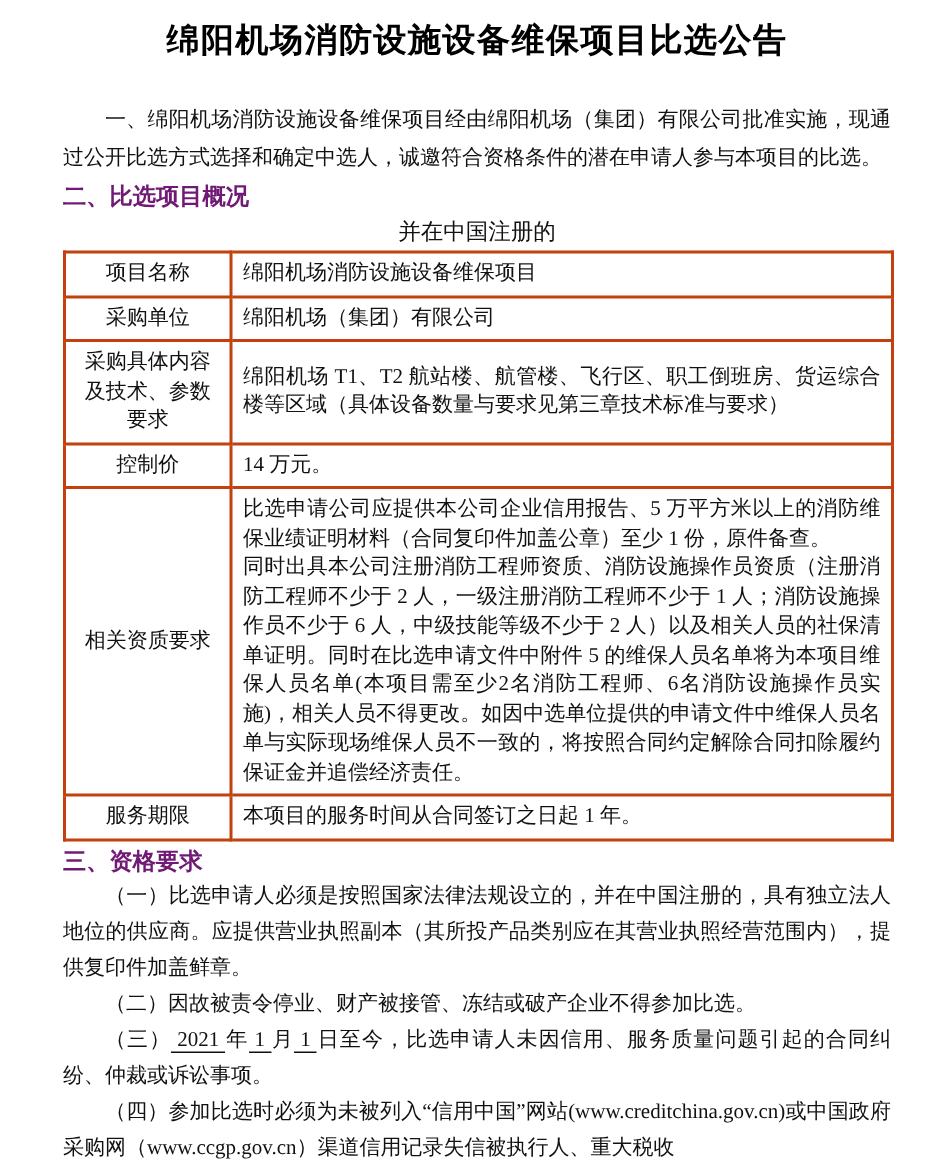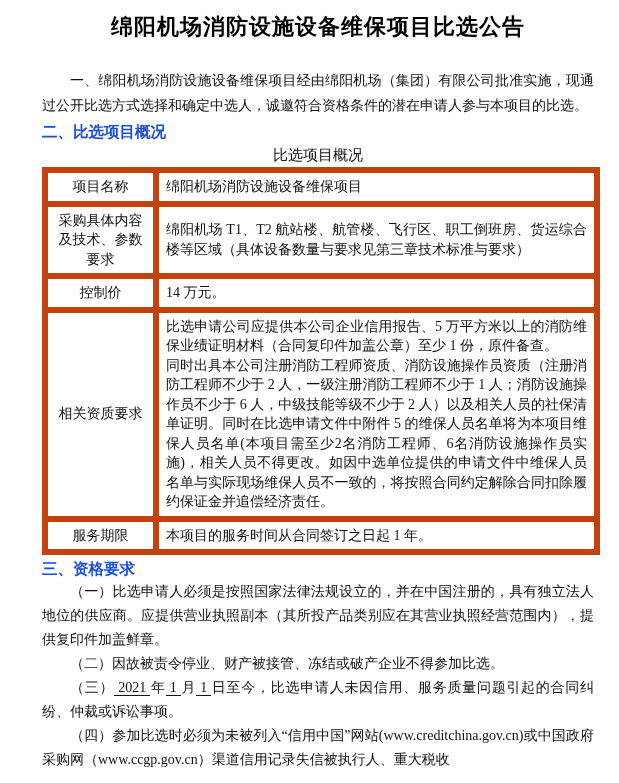--- a/index.html
+++ b/index.html
@@ -35,7 +35,7 @@
     font-weight: bold;
     font-size: 15.5px;
     line-height: 23px;
-    color: #1d4ed8;
+    color: #701a75;
   }
   .table-caption {
     margin: 0;

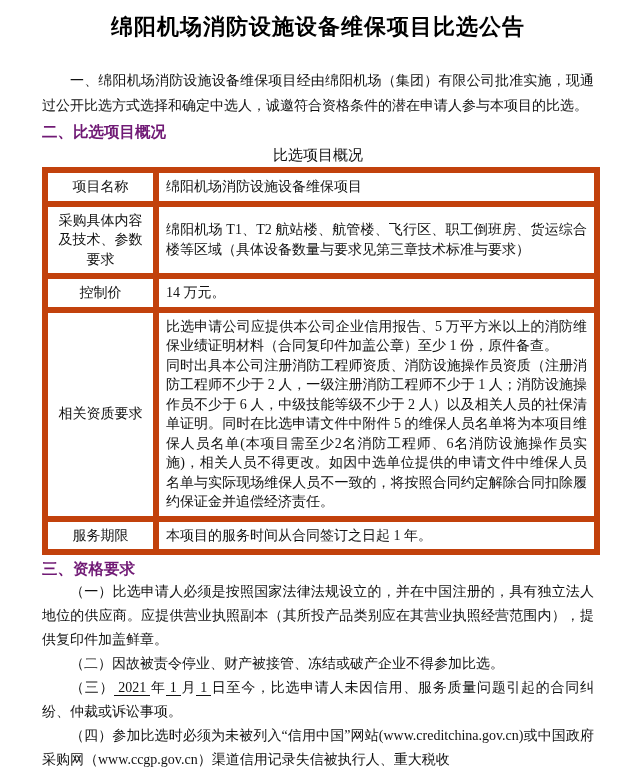--- a/index.html
+++ b/index.html
@@ -83,7 +83,7 @@
 
   <h2 class="sec-heading">二、比选项目概况</h2>
 
-  <p class="table-caption">比选项目概况</p>
+  <p class="table-caption">并在中国注册的</p>
 
   <table class="overview">
     <colgroup>

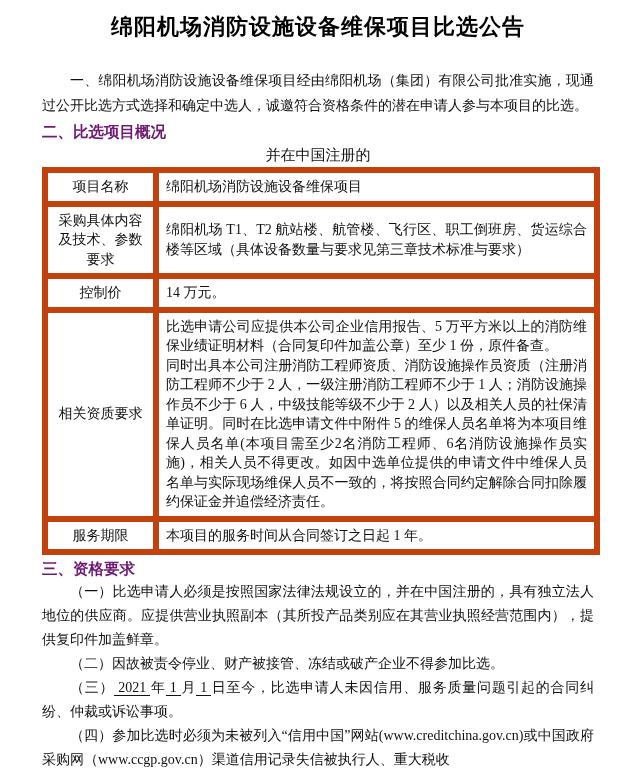--- a/index.html
+++ b/index.html
@@ -50,7 +50,7 @@
     table-layout: fixed;
   }
   table.overview td {
-    border: 6px solid #c2410c;
+    border: 2px solid #c2410c;
     font-size: 14px;
     line-height: 19.5px;
     padding: 4px 7px;

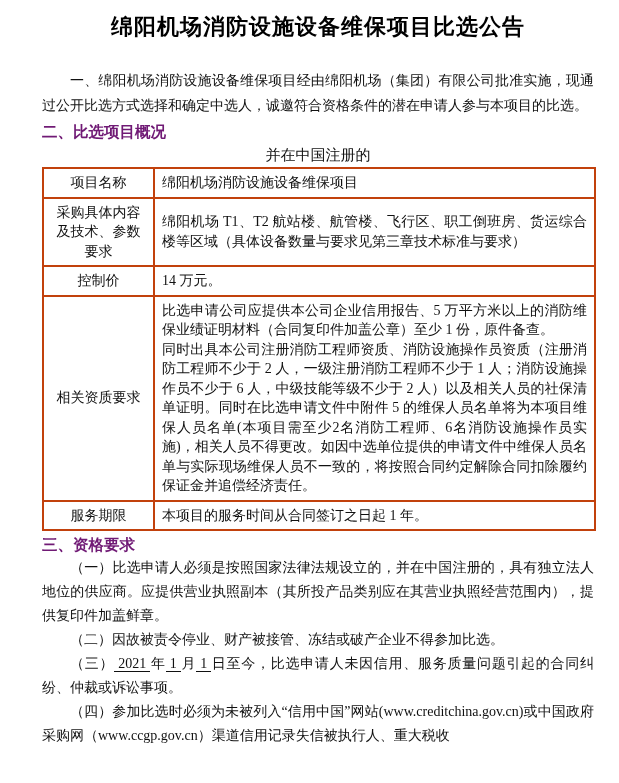--- a/index.html
+++ b/index.html
@@ -96,6 +96,10 @@
         <td class="cell-value">绵阳机场消防设施设备维保项目</td>
       </tr>
       <tr>
+        <td class="cell-label">采购单位</td>
+        <td class="cell-value">绵阳机场（集团）有限公司</td>
+      </tr>
+      <tr>
         <td class="cell-label">采购具体内容及技术、参数要求</td>
         <td class="cell-value">绵阳机场 T1、T2 航站楼、航管楼、飞行区、职工倒班房、货运综合楼等区域（具体设备数量与要求见第三章技术标准与要求）</td>
       </tr>

